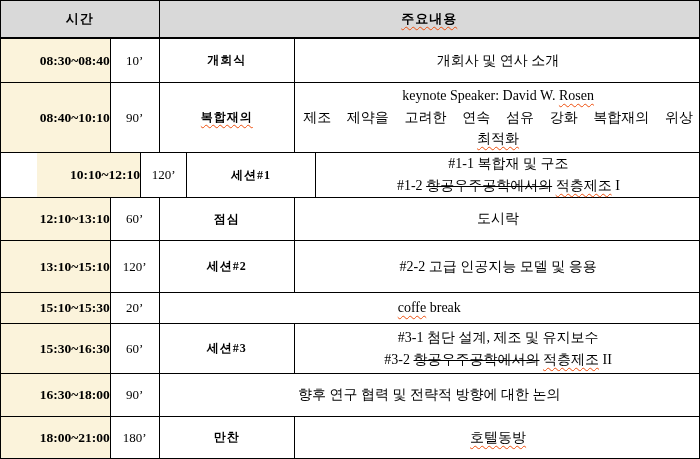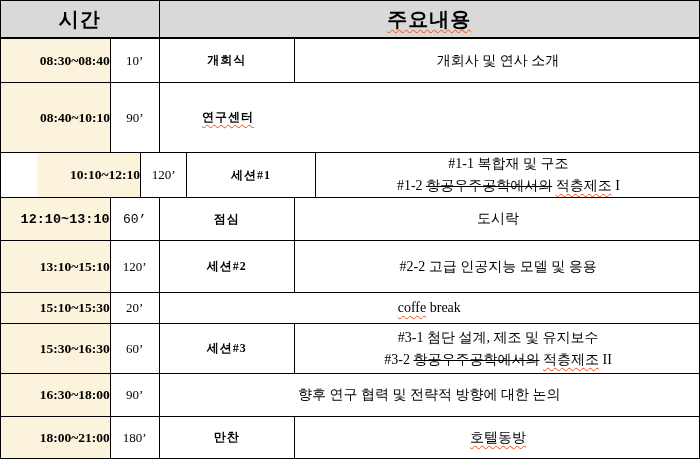--- a/index.html
+++ b/index.html
@@ -33,7 +33,7 @@
   .header-row .cell { background: #d9d9d9; justify-content: center; }
   .h-time { width: 159px; }
   .h-content { width: 541px; }
-  .header-row .label { font-weight: bold; font-size: 20px; letter-spacing: 1px; }
+  .header-row .label { font-weight: bold; font-size: 13px; letter-spacing: 1px; }
 
   
   .time-text { font-weight: bold; font-size: 13.5px; letter-spacing: 0; }

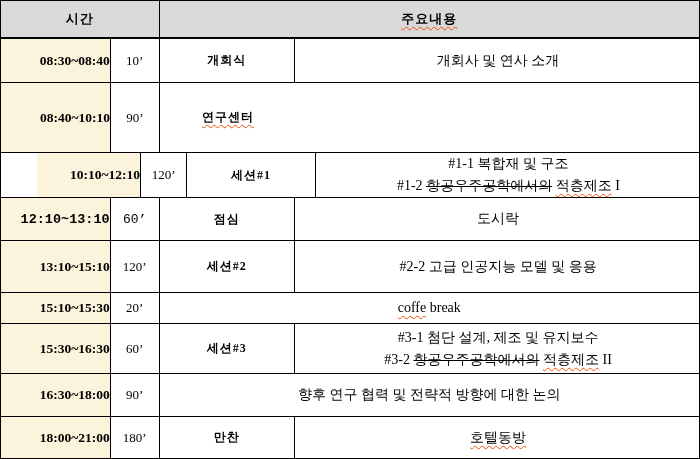--- a/index.html
+++ b/index.html
@@ -106,6 +106,11 @@
     <div class="cell c-cat">
         <span class="cat-text misspelled">연구센터</span>
       </div>
+    <div class="cell c-content">
+      <div class="content-line"><span>keynote Speaker: David W. </span><span class="misspelled">Rosen</span></div>
+      <div class="content-line justify-line">제조 제약을 고려한 연속 섬유 강화 복합재의 위상</div>
+      <div class="content-line"><span class="misspelled">최적화</span></div>
+    </div>
   </div>
 
   <div class="row r2">

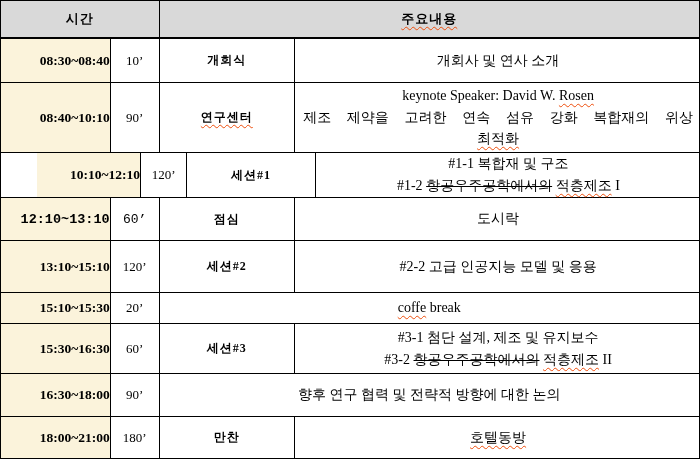--- a/index.html
+++ b/index.html
@@ -104,7 +104,7 @@
         <span class="dur-text">90’</span>
       </div>
     <div class="cell c-cat">
-        <span class="cat-text misspelled">연구센터</span>
+        <span class="cat-text misspelled">복합재의</span>
       </div>
     <div class="cell c-content">
       <div class="content-line"><span>keynote Speaker: David W. </span><span class="misspelled">Rosen</span></div>

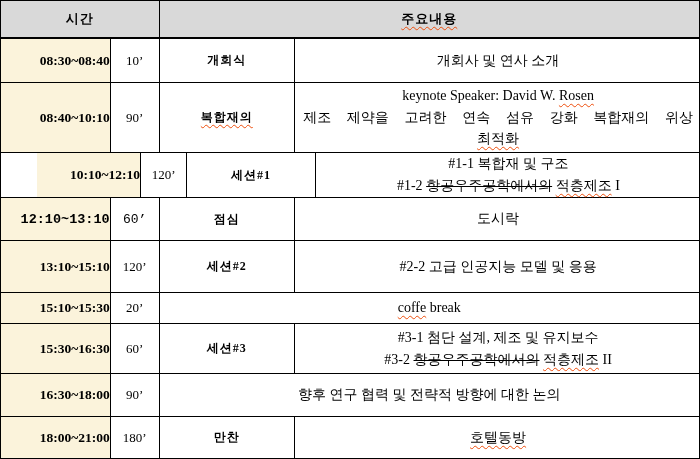--- a/index.html
+++ b/index.html
@@ -60,7 +60,7 @@
   .r0 { height: 44px; }
   .r1 { height: 70px; }
   .r2 { height: 45px; padding-left: 36px; }
-  .r3 { height: 43px; font-family: Liberation Mono, monospace; }
+  .r3 { height: 43px; }
   .r4 { height: 52px; }
   .r5 { height: 31px; }
   .r6 { height: 50px; }

